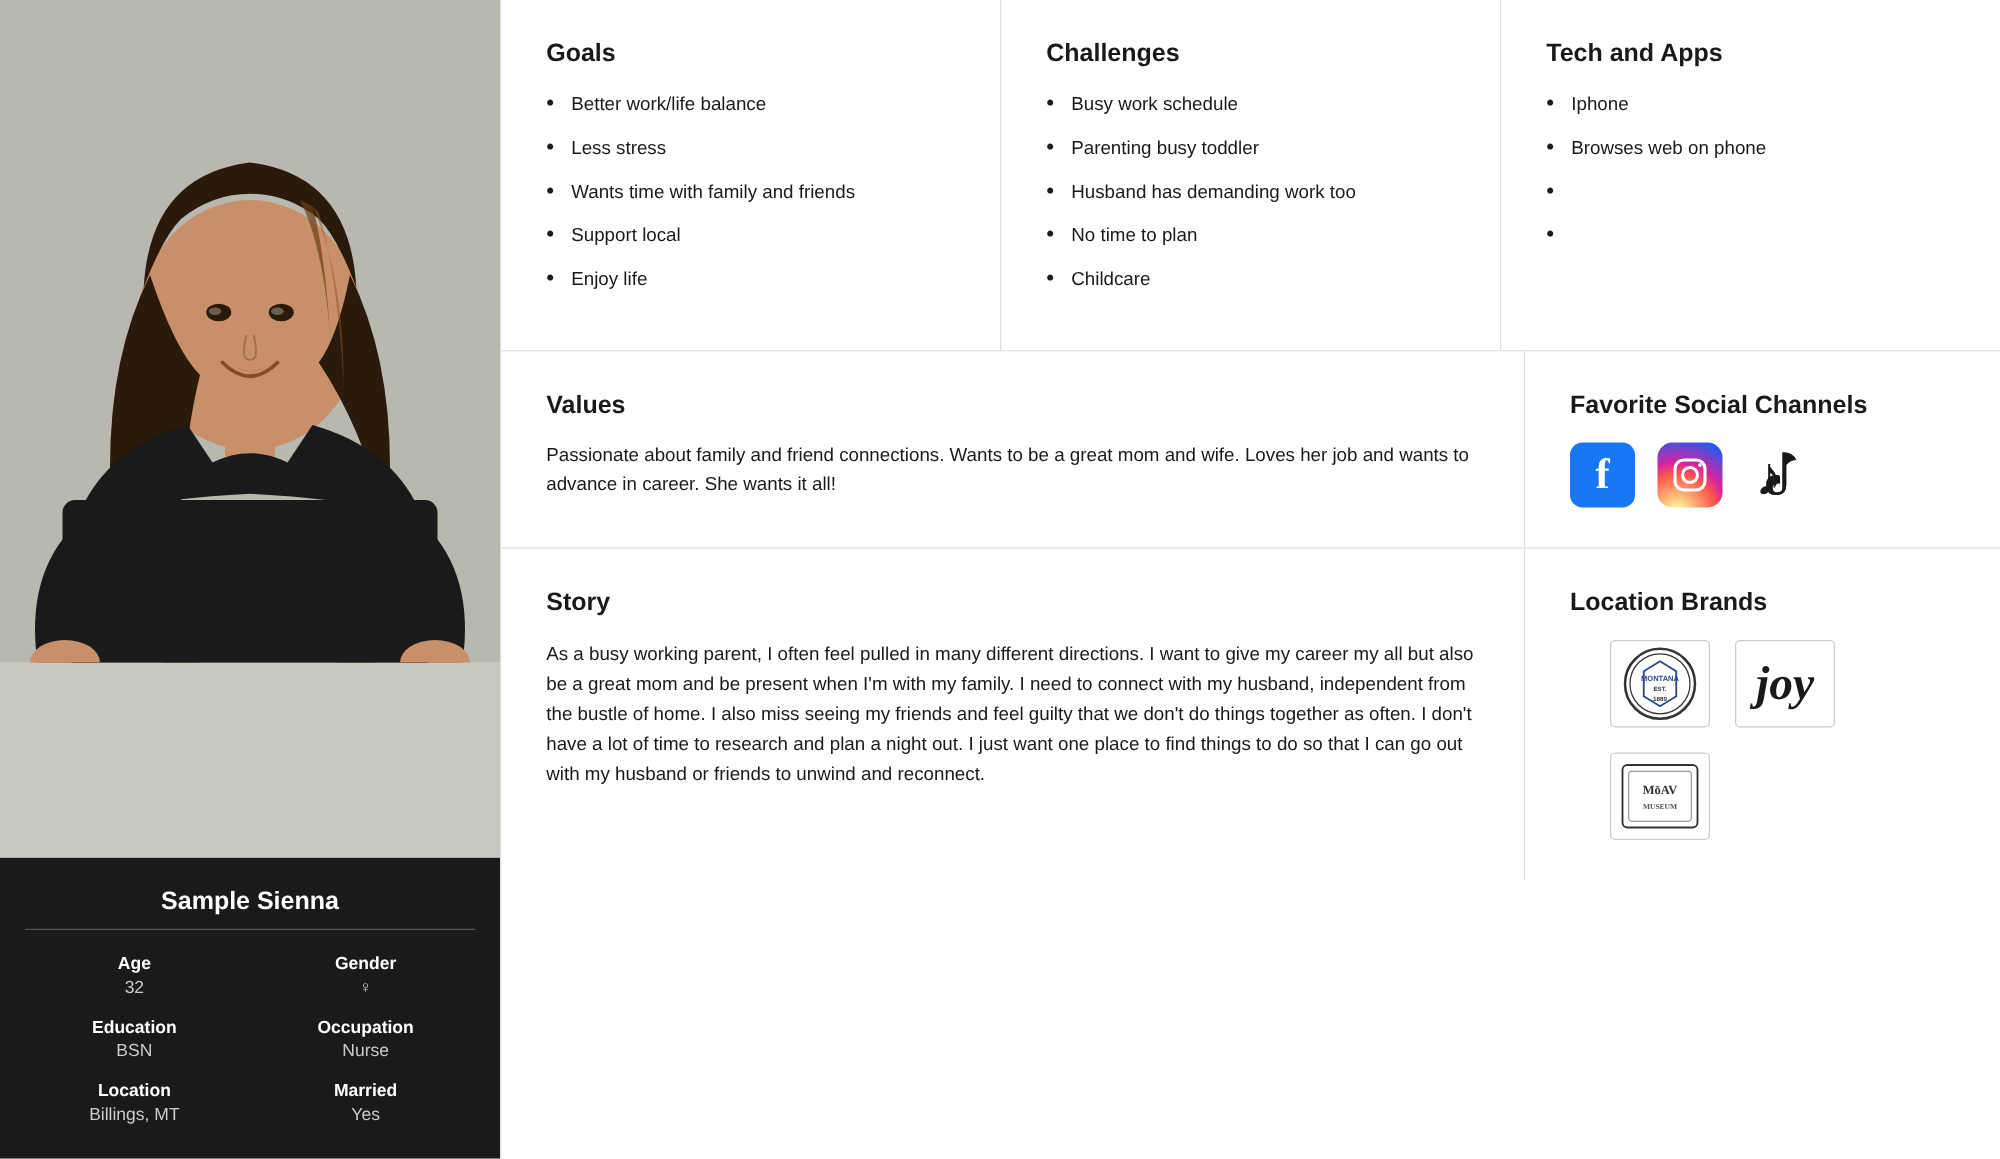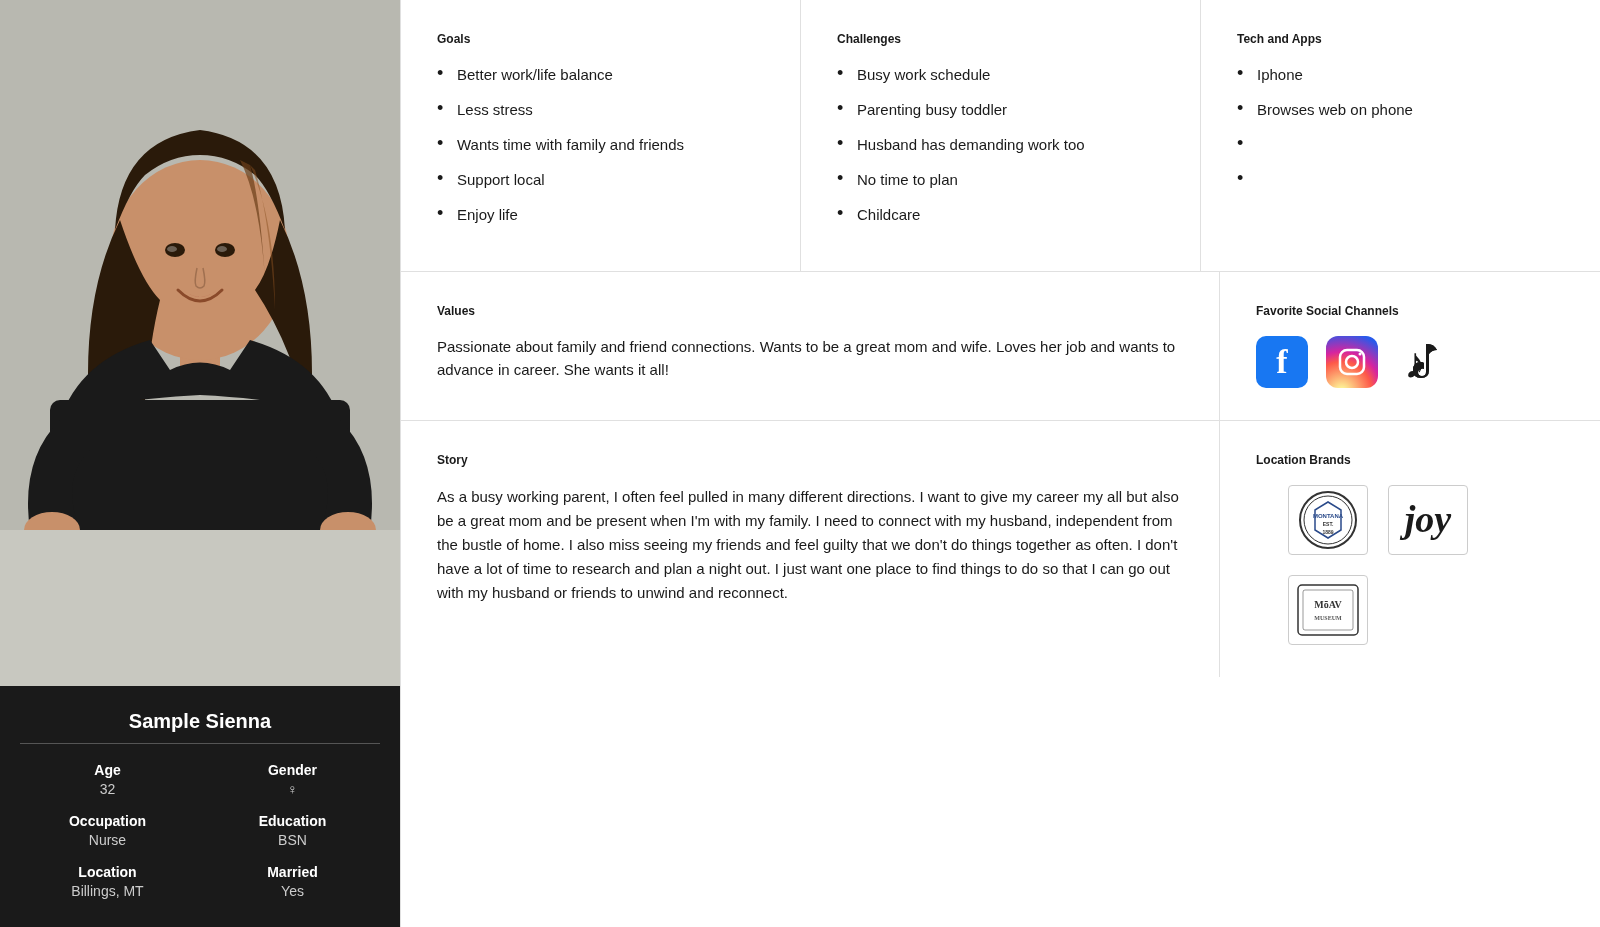--- a/index.html
+++ b/index.html
@@ -96,7 +96,7 @@
     }
 
     .section-title {
-      font-size: 12px;
+      font-size: 20px;
       font-weight: bold;
       margin-bottom: 18px;
       color: #1a1a1a;

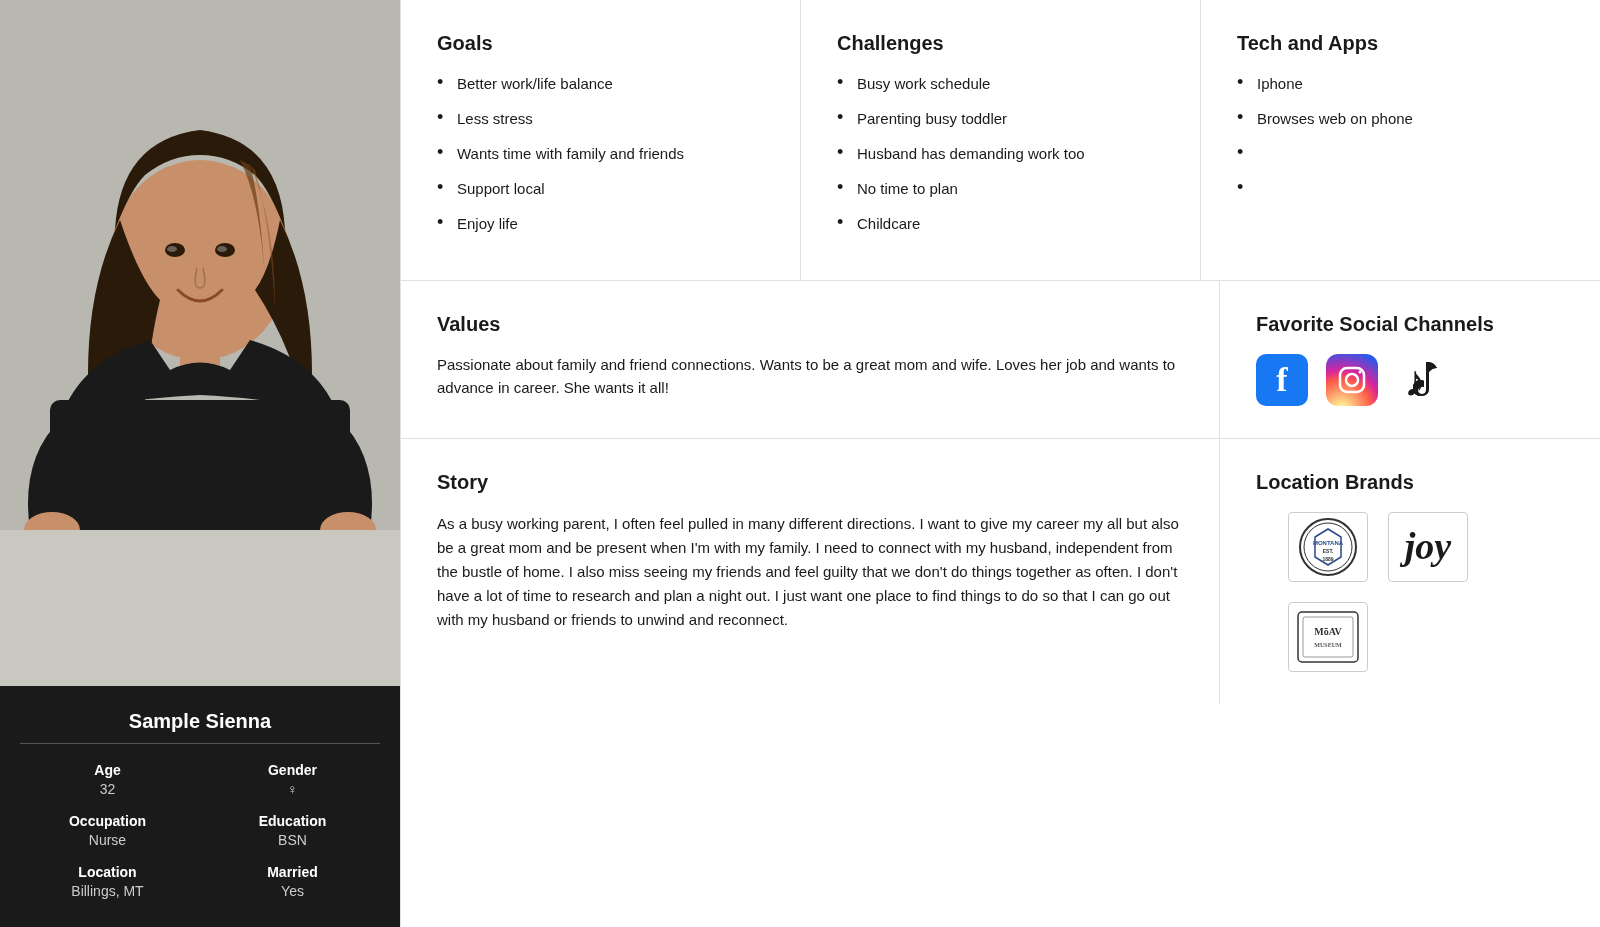--- a/index.html
+++ b/index.html
@@ -308,12 +308,12 @@
         <span class="stat-value">♀</span>
       </div>
       <div class="stat-item">
+        <span class="stat-label">Education</span>
+        <span class="stat-value">BSN</span>
+      </div>
+      <div class="stat-item">
         <span class="stat-label">Occupation</span>
         <span class="stat-value">Nurse</span>
-      </div>
-      <div class="stat-item">
-        <span class="stat-label">Education</span>
-        <span class="stat-value">BSN</span>
       </div>
       <div class="stat-item">
         <span class="stat-label">Location</span>

